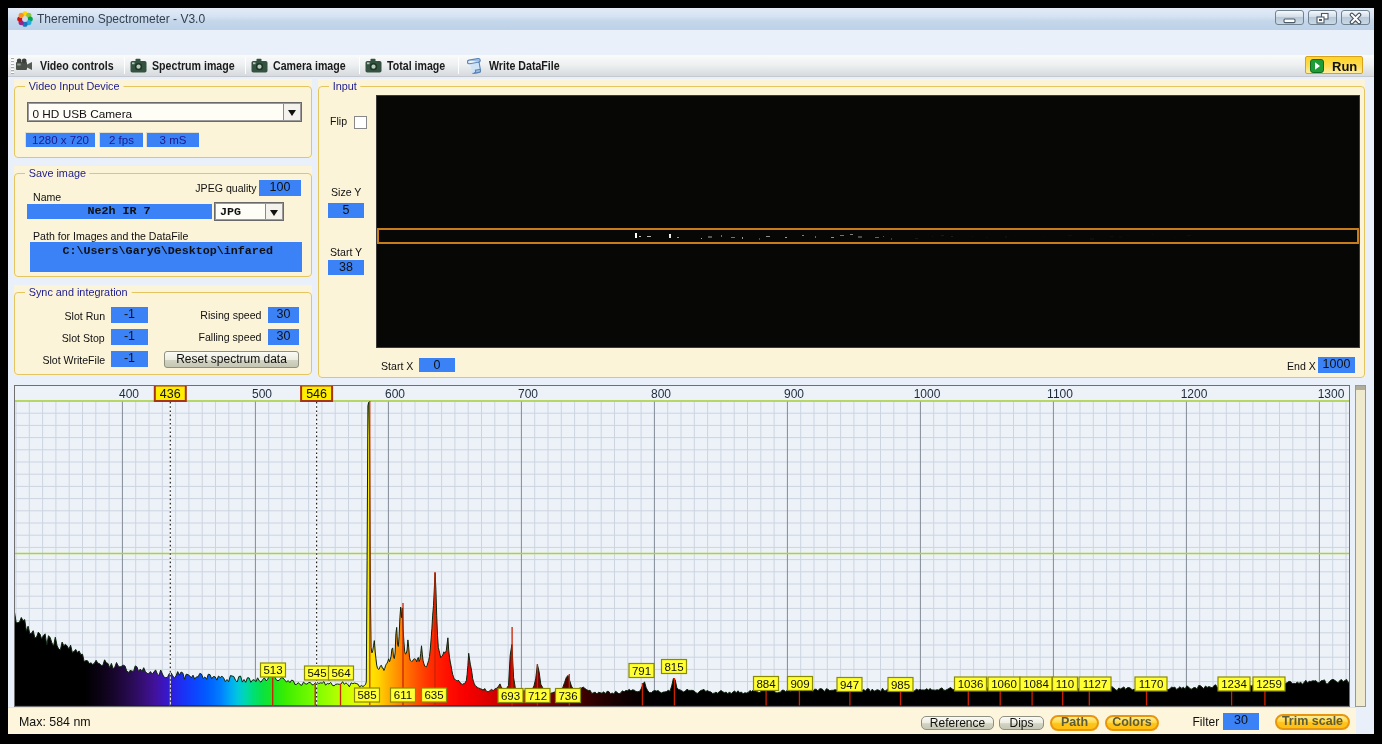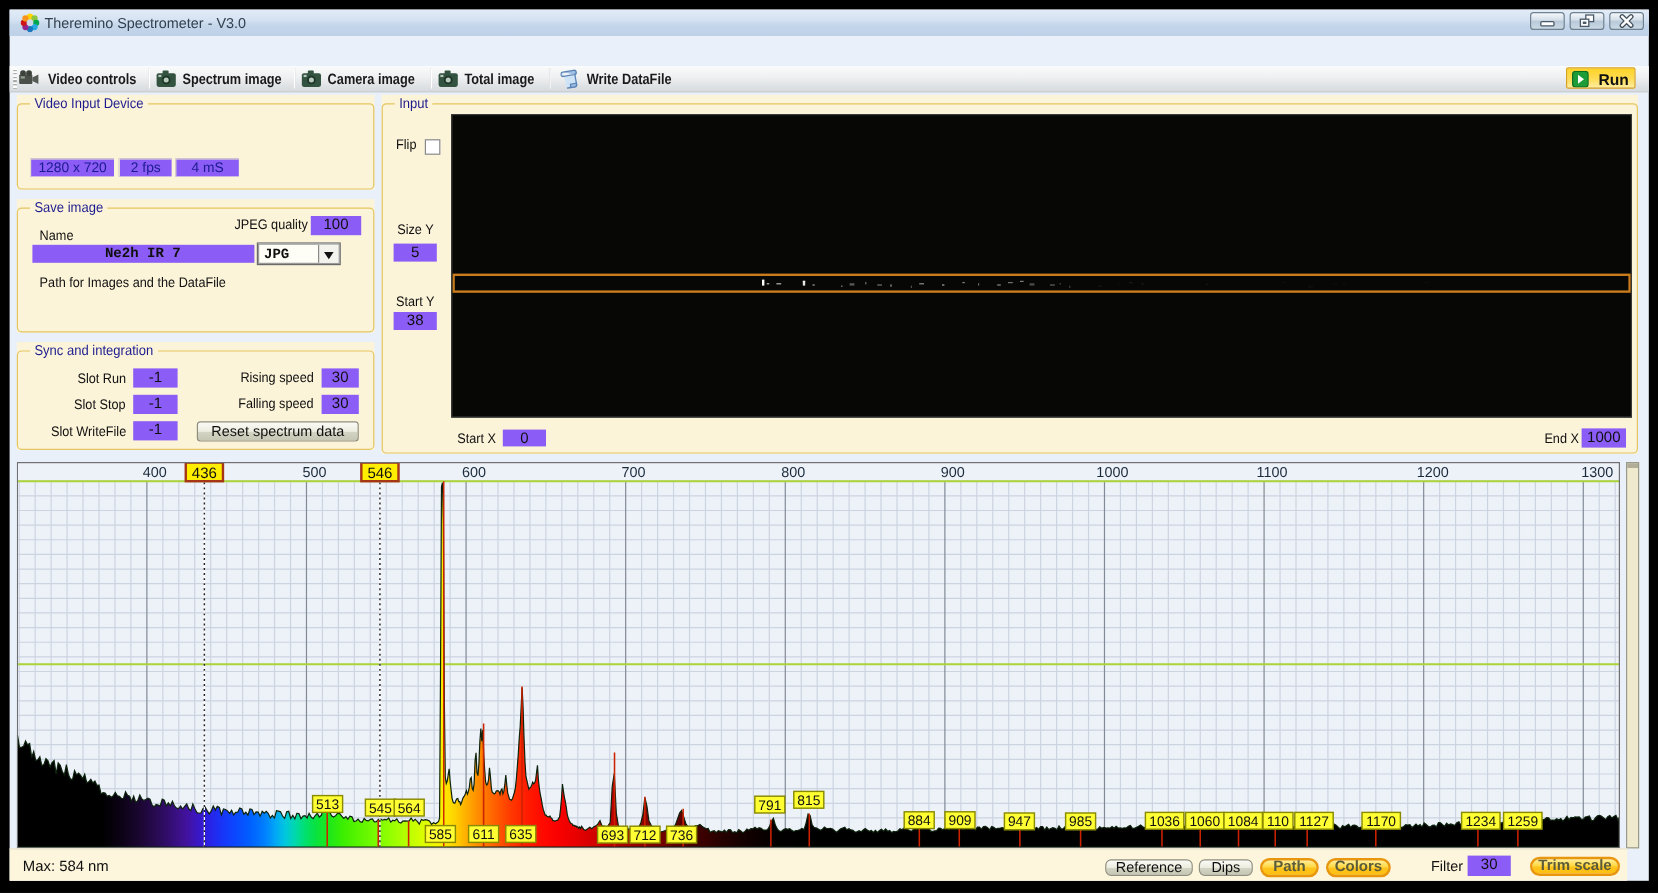--- a/index.html
+++ b/index.html
@@ -133,6 +133,10 @@
   <div class="grp" style="left:6px;top:71px;width:298px;height:79px">
     <div class="grpb"></div>
       <span class="grpt">Video Input Device</span>
+    <div class="combo" style="left:12.5px;top:23px;width:275px;height:20px">
+      <span class="abs" style="left:5px;top:3.5px;font-size:11.8px;color:#101010">0 HD USB Camera</span>
+      <div class="cbarrow"></div>
+    </div>
     <div class="vbox" style="left:11px;top:52.5px;width:70px;height:15px;border-top:1px solid #e2ddc8;border-left:1px solid #e2ddc8;color:#1b1b8e;font-size:11.5px;line-height:14px">1280 x 720</div>
     <div class="vbox" style="left:85px;top:52.5px;width:44px;height:15px;border-top:1px solid #e2ddc8;border-left:1px solid #e2ddc8;color:#1b1b8e;font-size:11.5px;line-height:14px">2 fps</div>
     <div class="vbox" style="left:132px;top:52.5px;width:53px;height:15px;border-top:1px solid #e2ddc8;border-left:1px solid #e2ddc8;color:#1b1b8e;font-size:11.5px;line-height:14px">4 mS</div>

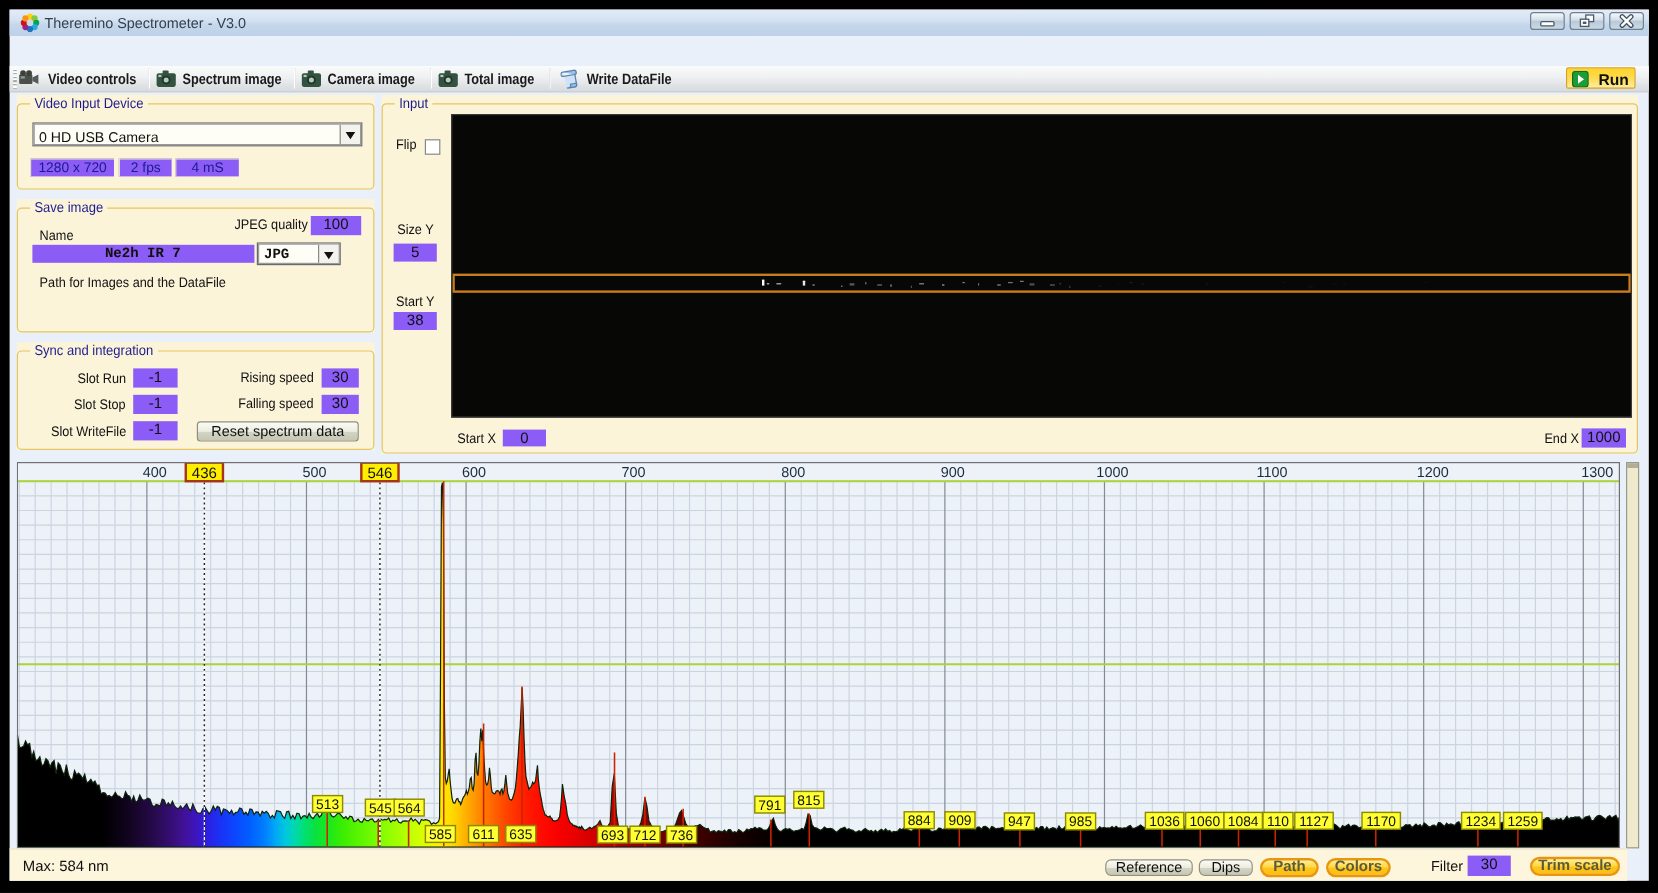--- a/index.html
+++ b/index.html
@@ -18,7 +18,7 @@
 .grp { position:absolute; background:#fcf4d9; }
 .grpb { position:absolute; left:0; right:0; top:7px; bottom:0; border:1px solid #e5c55f; border-radius:4px; }
 .grpt { position:absolute; top:0px; left:11px; padding:0 4px; background:#fcf4d9; font-size:11.8px; color:#1b1b8e; z-index:2; display:inline-block; transform:scaleX(.92); transform-origin:0 0; white-space:nowrap; }
-.vbox { position:absolute; background:#8b5cf6; font-size:12.5px; color:#101010; text-align:center; line-height:15px; }
+.vbox { position:absolute; background:#3b82f6; font-size:12.5px; color:#101010; text-align:center; line-height:15px; }
 .lbl { position:absolute; font-size:11.5px; color:#101010; white-space:nowrap; display:inline-block; transform:scaleX(.92); transform-origin:0 0; }
 .rlbl { position:absolute; font-size:11.5px; color:#101010; white-space:nowrap; display:inline-block; transform:scaleX(.92); transform-origin:100% 0; text-align:right; }
 .blbl { position:absolute; font-size:12.4px; color:#101010; white-space:nowrap; }

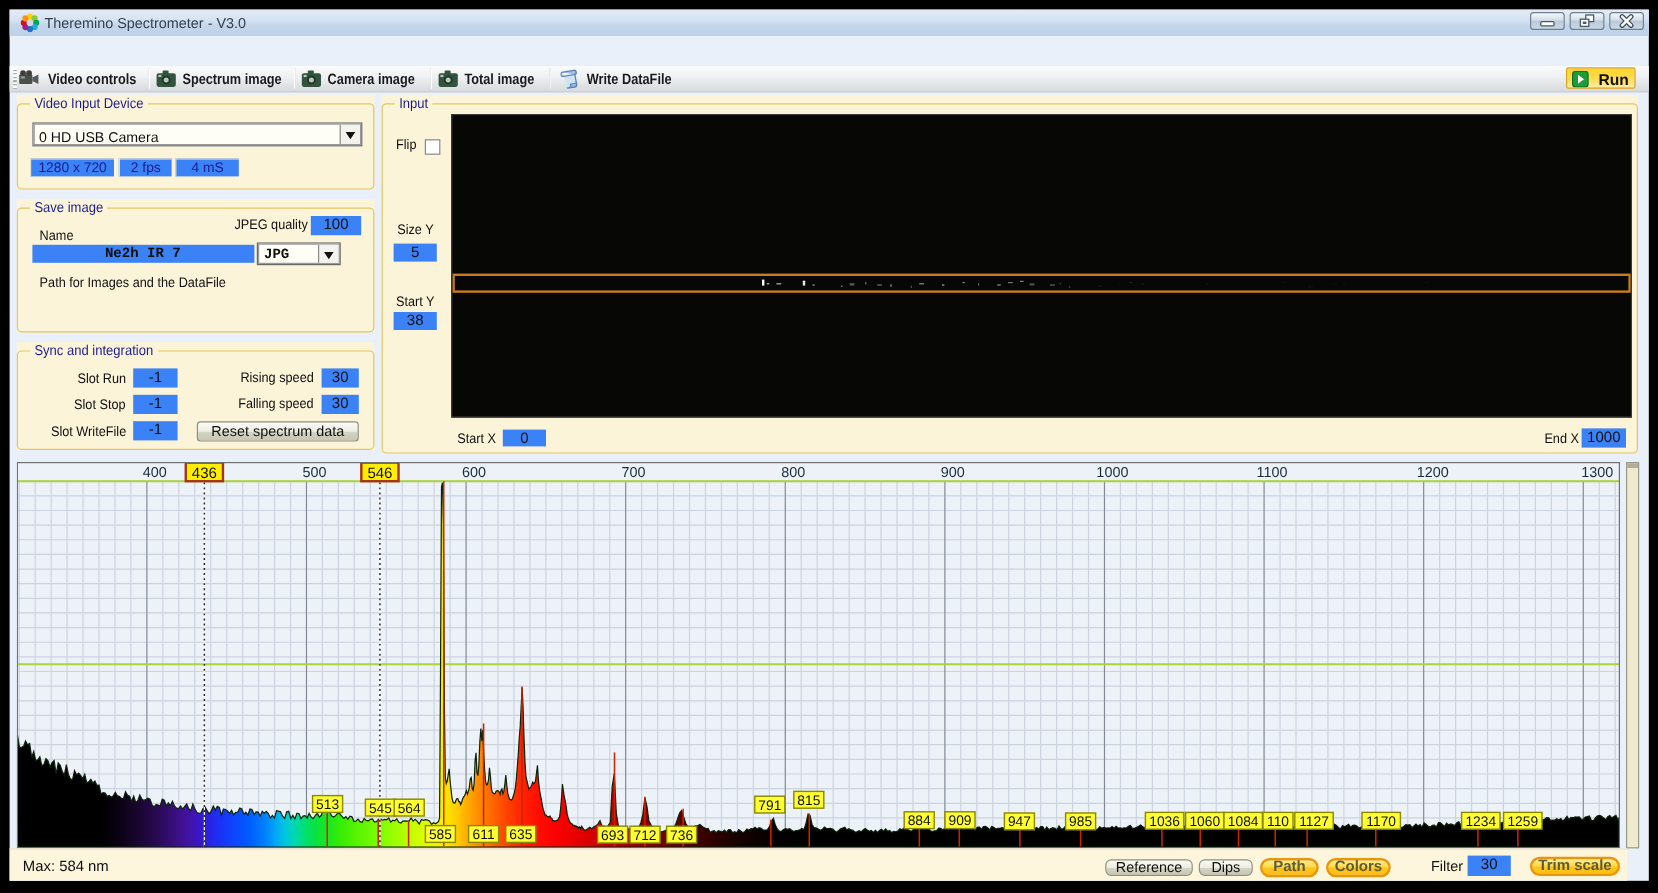--- a/index.html
+++ b/index.html
@@ -139,7 +139,7 @@
     </div>
     <div class="vbox" style="left:11px;top:52.5px;width:70px;height:15px;border-top:1px solid #e2ddc8;border-left:1px solid #e2ddc8;color:#1b1b8e;font-size:11.5px;line-height:14px">1280 x 720</div>
     <div class="vbox" style="left:85px;top:52.5px;width:44px;height:15px;border-top:1px solid #e2ddc8;border-left:1px solid #e2ddc8;color:#1b1b8e;font-size:11.5px;line-height:14px">2 fps</div>
-    <div class="vbox" style="left:132px;top:52.5px;width:53px;height:15px;border-top:1px solid #e2ddc8;border-left:1px solid #e2ddc8;color:#1b1b8e;font-size:11.5px;line-height:14px">4 mS</div>
+    <div class="vbox" style="left:132px;top:52.5px;width:53px;height:15px;border-top:1px solid #e2ddc8;border-left:1px solid #e2ddc8;color:#1b1b8e;font-size:11.5px;line-height:14px">3 mS</div>
   </div>
 
   <div class="grp" style="left:6px;top:158px;width:298px;height:111px">

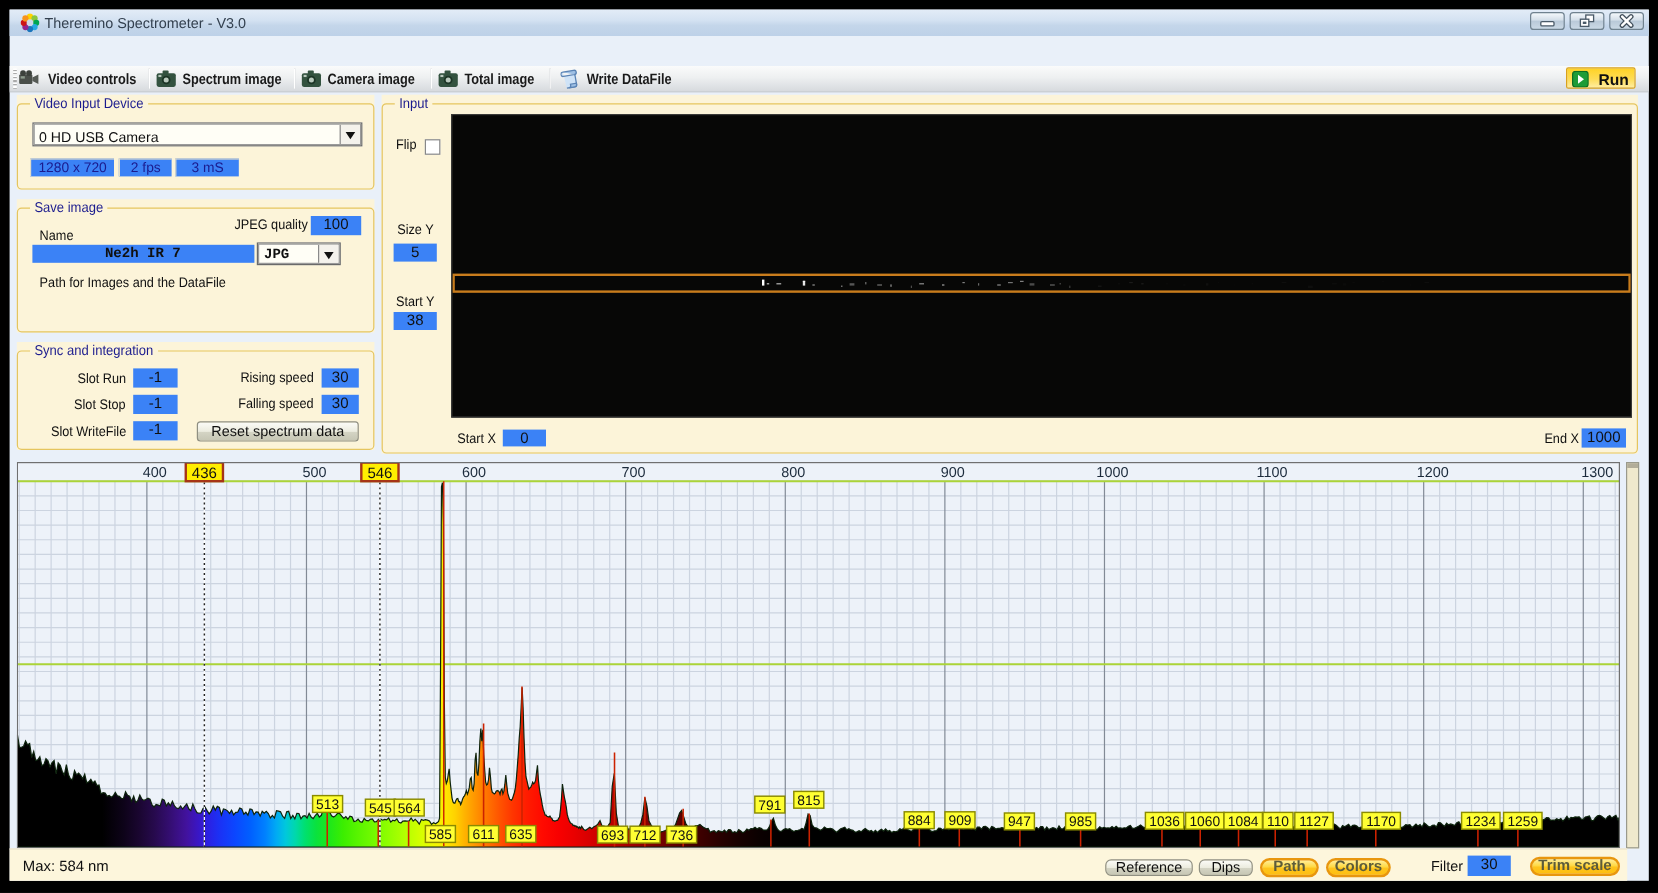--- a/index.html
+++ b/index.html
@@ -155,6 +155,9 @@
       <div class="cbarrow"></div>
     </div>
     <span class="lbl" style="left:19px;top:64px">Path for Images and the DataFile</span>
+    <div class="vbox" style="left:15.5px;top:75.5px;width:272px;height:30.5px;text-align:left">
+      <span class="abs" style="left:33px;top:2px;font-family:'Liberation Mono',monospace;font-size:11.7px;font-weight:700;white-space:pre">C:\Users\GaryG\Desktop\infared</span>
+    </div>
   </div>
 
   <div class="grp" style="left:6px;top:277px;width:298px;height:90px">

